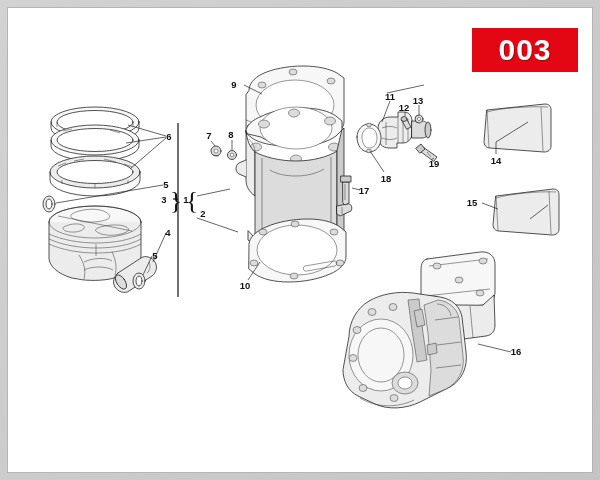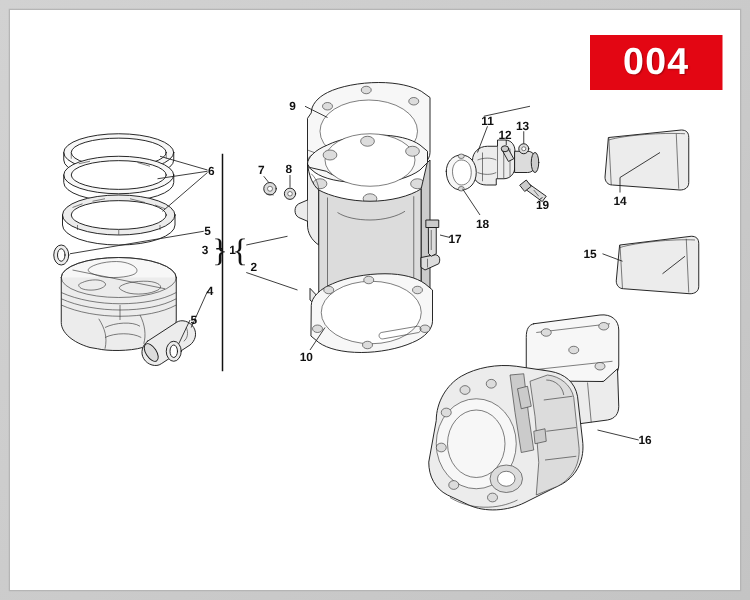--- a/index.html
+++ b/index.html
@@ -480,7 +480,7 @@
     </svg>
 
     <div id="section-badge">
-      <span class="badge-text">004</span>
+      <span class="badge-text">003</span>
     </div>
 
   </div>

